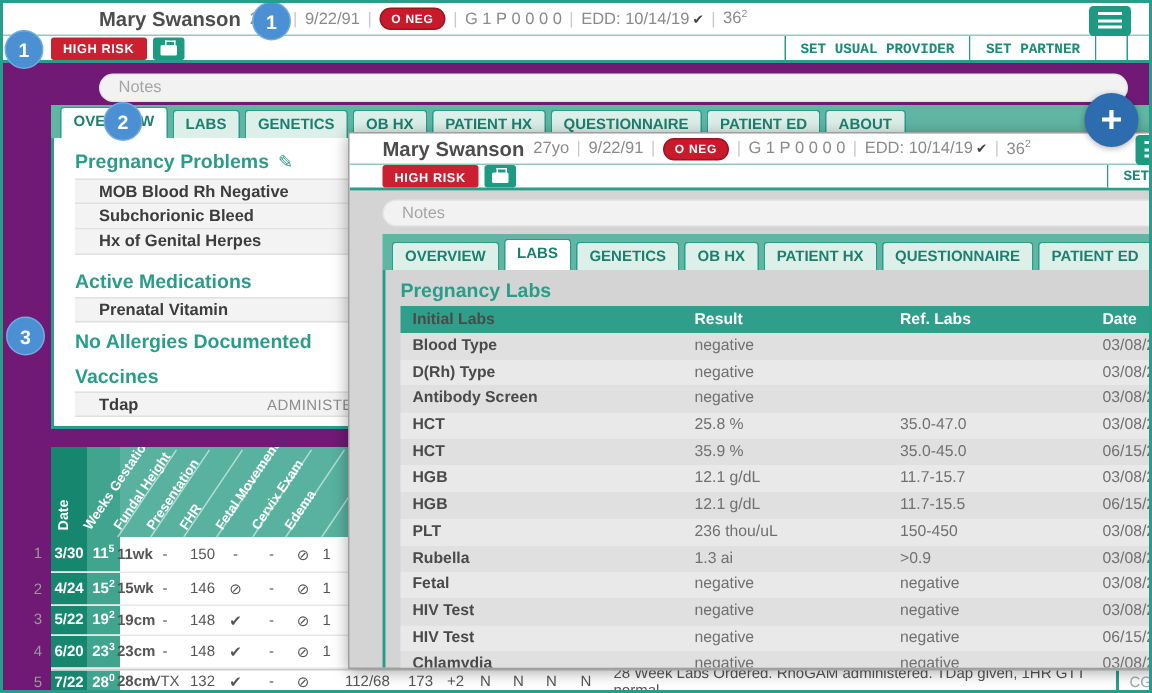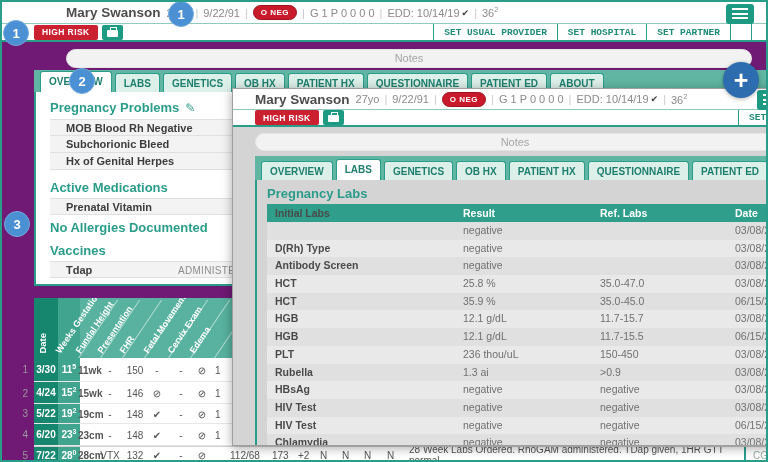--- a/index.html
+++ b/index.html
@@ -149,7 +149,6 @@
       </span>
     <div class="actions" style="position:absolute;right:18px;top:0;height:16px;">
       <span class="action-btn">SET USUAL PROVIDER</span>
-      <span class="action-btn">SET HOSPITAL</span>
       <span class="action-btn">SET PARTNER</span>
       <span class="action-btn" style="width:14px;"></span>
     </div>

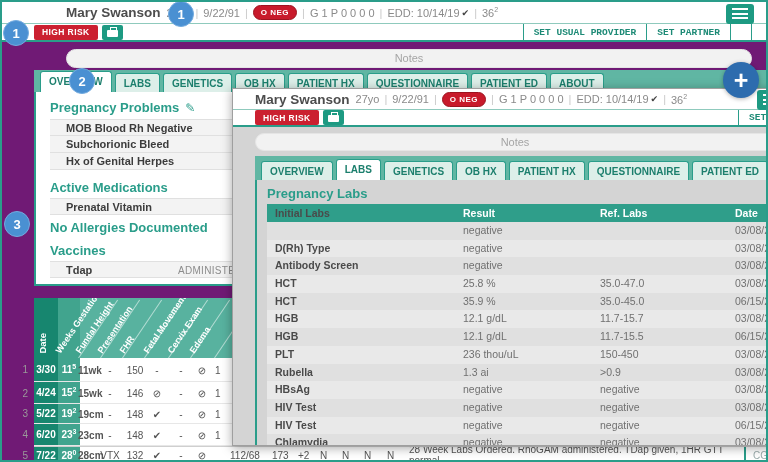--- a/index.html
+++ b/index.html
@@ -36,7 +36,7 @@
   }
   .notes-input {
     background:#f2f2f2; border:1px solid #e5e5e5; border-radius:10px; font-size:11px; color:#555;
-    padding:0 12px; outline:none; width:100%; height:100%; font-family:"Liberation Sans", sans-serif;text-align:center;
+    padding:0 12px; outline:none; width:100%; height:100%; font-family:"Liberation Sans", sans-serif;
   }
   .notes-input::placeholder { color:#a5a5a5; }
 

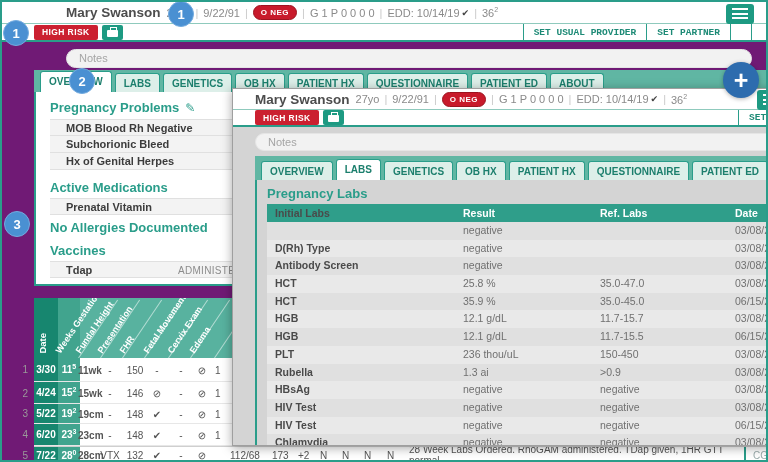--- a/index.html
+++ b/index.html
@@ -352,6 +352,7 @@
           <span class="lab-hcell lc-date">Date</span>
         </div>
         <div class="lab-row">
+          <span class="lab-cell lc-name">Blood Type</span>
             <span class="lab-cell lc-res">negative</span>
             <span class="lab-cell lc-range"></span>
             <span class="lab-cell lc-date">03/08/2019</span>

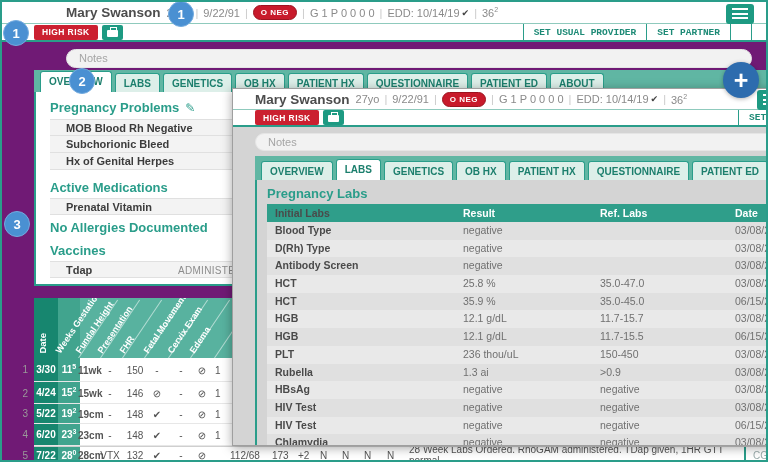--- a/index.html
+++ b/index.html
@@ -406,7 +406,7 @@
             <span class="lab-cell lc-date">03/08/2019</span>
         </div>
         <div class="lab-row">
-          <span class="lab-cell lc-name">HBsAg</span>
+          <span class="lab-cell lc-name">Fetal</span>
             <span class="lab-cell lc-res">negative</span>
             <span class="lab-cell lc-range">negative</span>
             <span class="lab-cell lc-date">03/08/2019</span>

